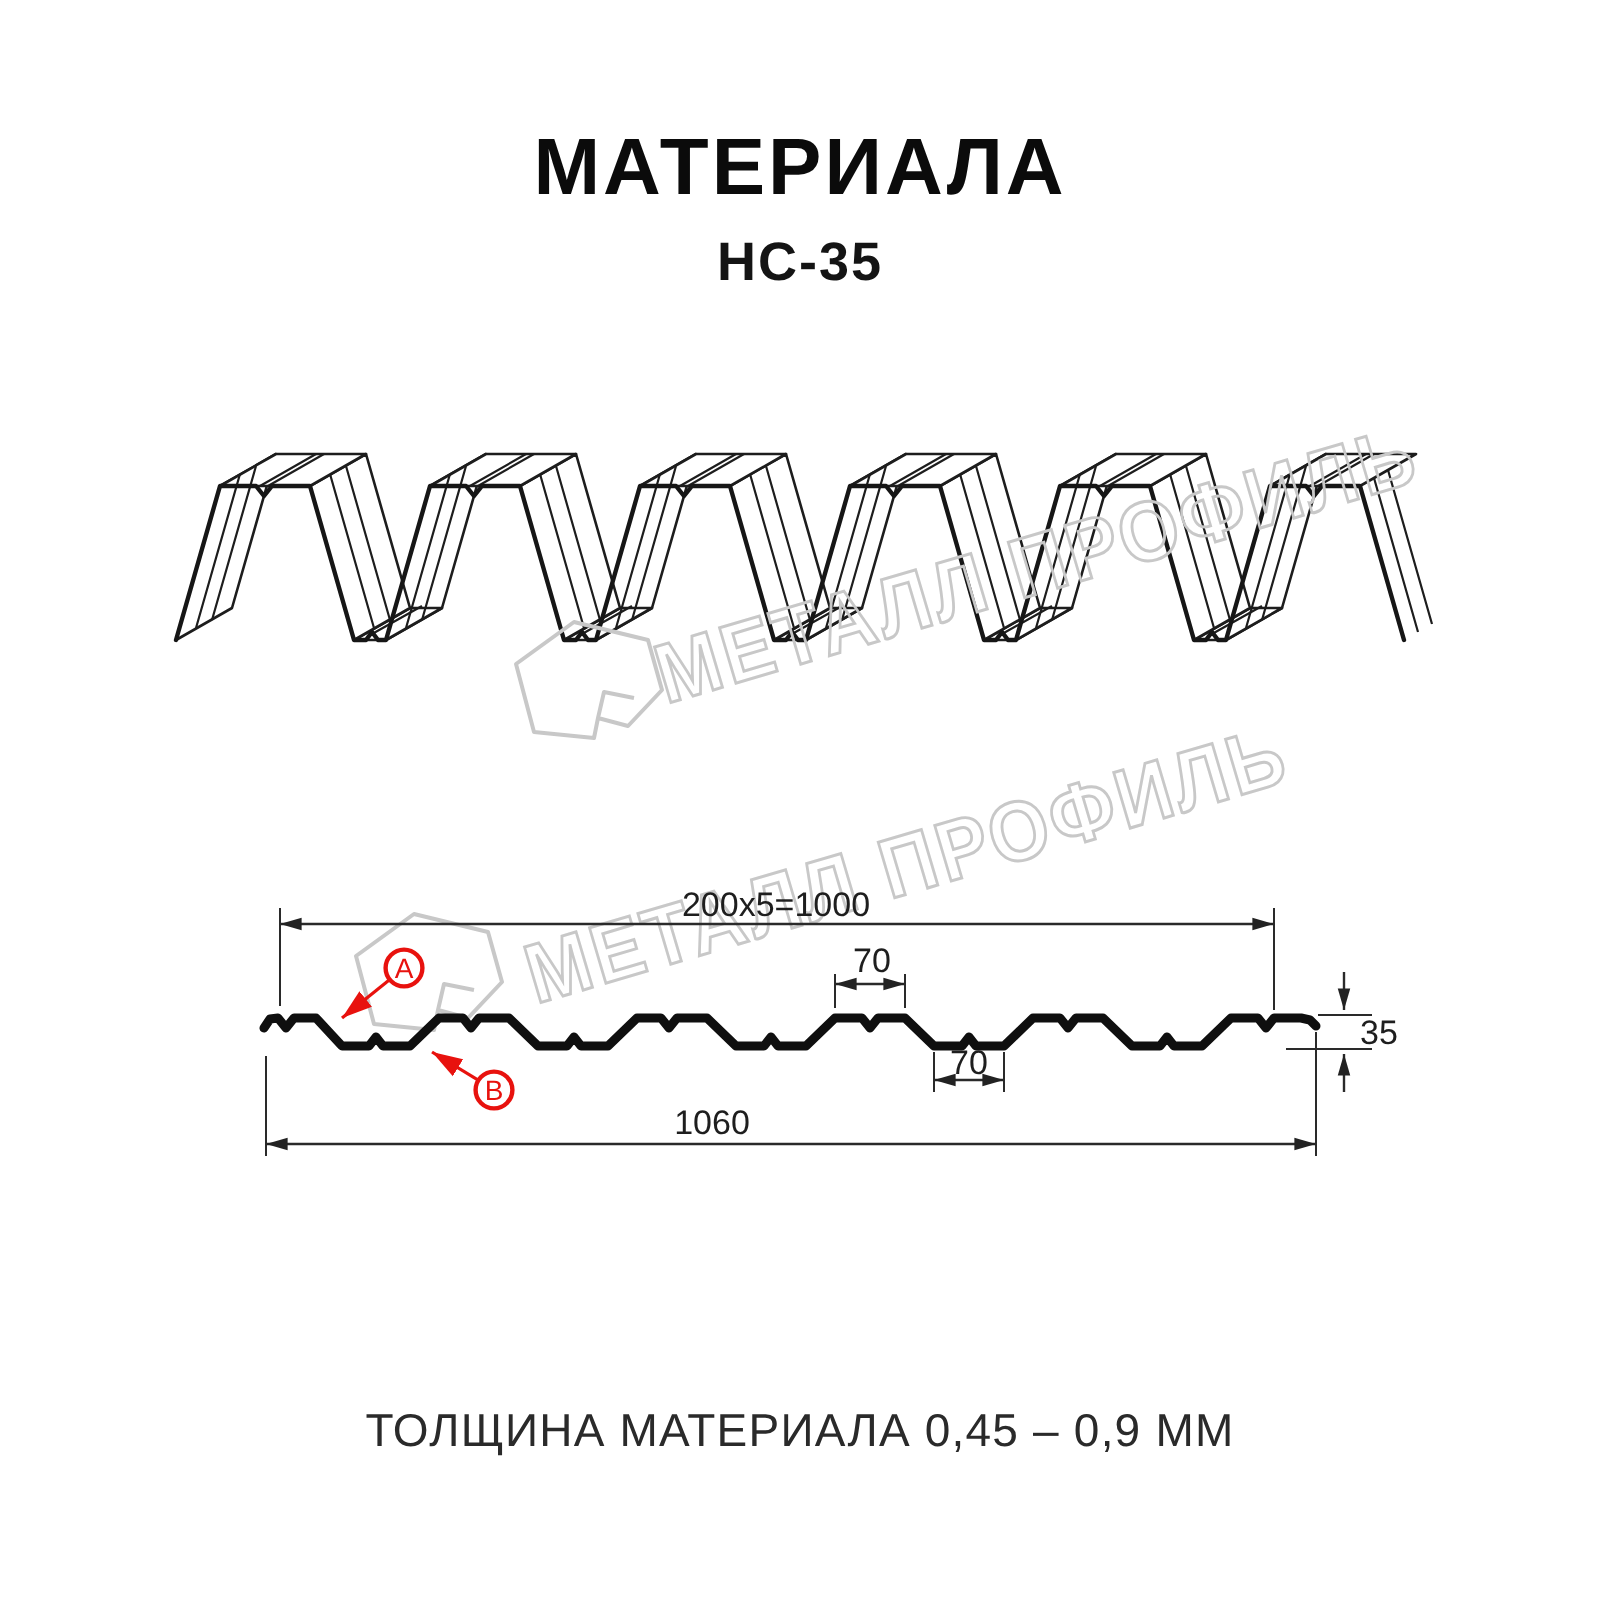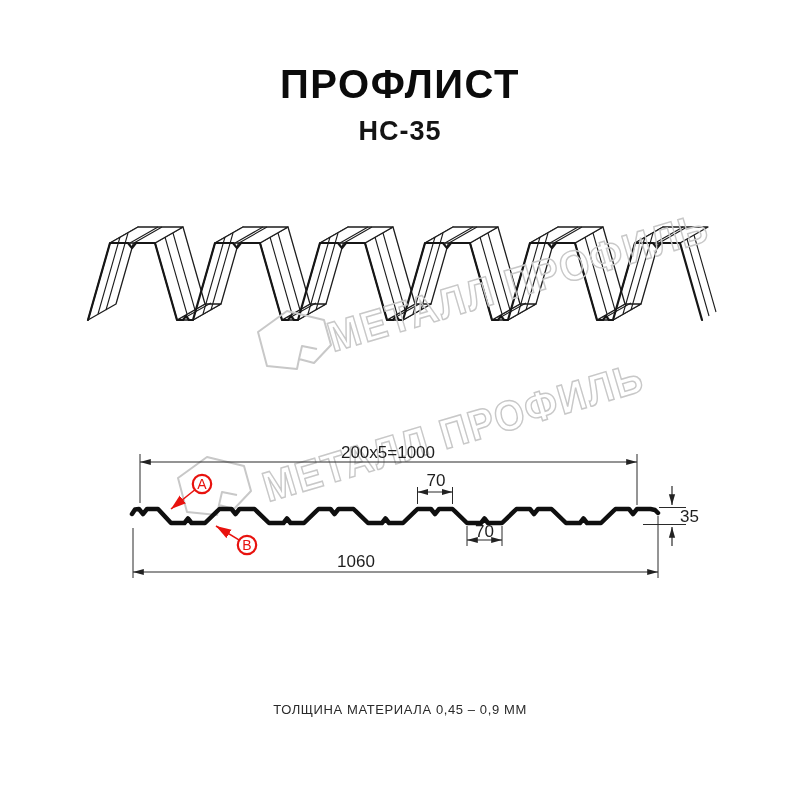--- a/index.html
+++ b/index.html
@@ -31,7 +31,7 @@
 <div class="page">
 
   <div class="hdr">
-    <div class="title">ПРОФЛИСТ</div>
+    <div class="title">МАТЕРИАЛА</div>
     <div class="subtitle">НС-35</div>
   </div>
 

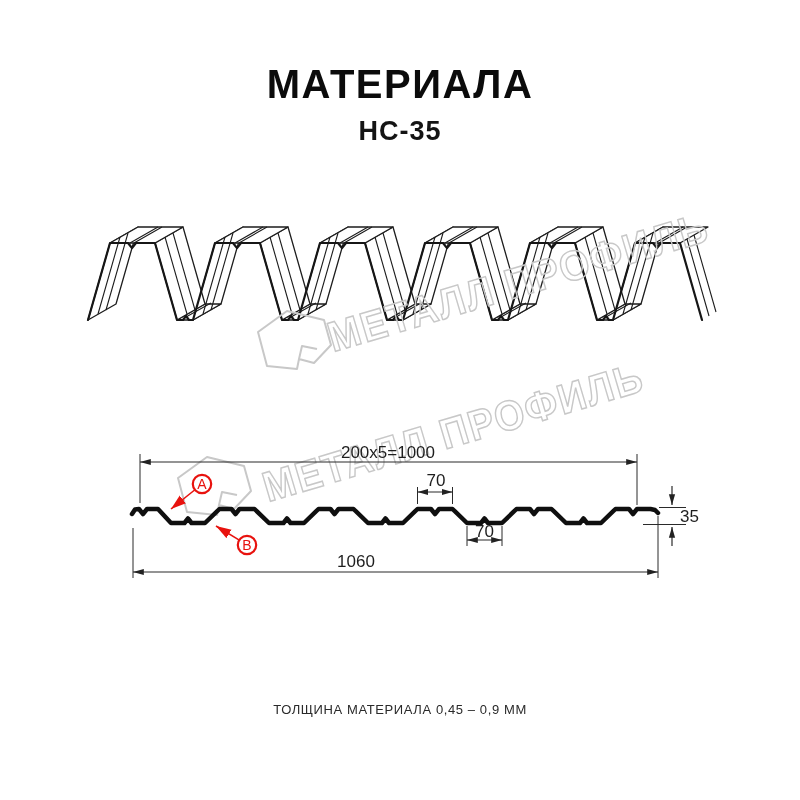--- a/index.html
+++ b/index.html
@@ -9,7 +9,7 @@
   .title{font-size:40px;font-weight:700;letter-spacing:1.5px;color:#0b0b0b;line-height:1.1;}
   .subtitle{margin-top:10px;font-size:27px;font-weight:700;letter-spacing:1px;color:#141414;}
   .caption{position:absolute;top:702px;left:0;width:800px;text-align:center;
-           font-size:13px;font-weight:400;letter-spacing:.6px;color:#2a2a2a;}
+           font-size:23px;font-weight:400;letter-spacing:.6px;color:#2a2a2a;}
   svg.canvas{position:absolute;left:0;top:0;width:800px;height:800px;}
   .face{fill:#ffffff;stroke:#1d1d1d;stroke-width:1.3;stroke-linejoin:round;}
   .thin{fill:none;stroke:#1d1d1d;stroke-width:1.1;}

